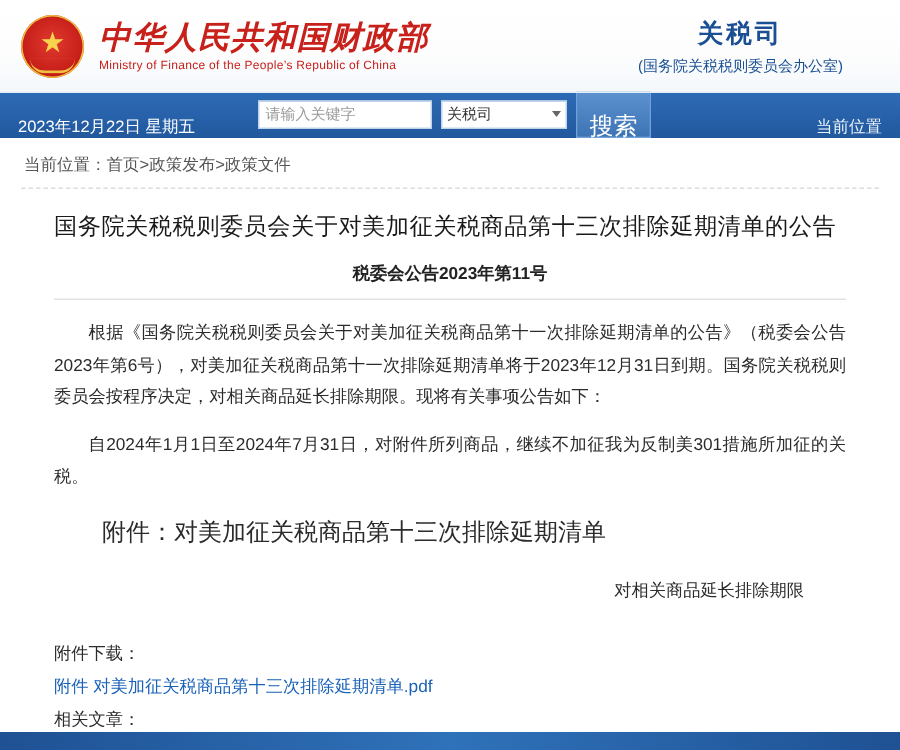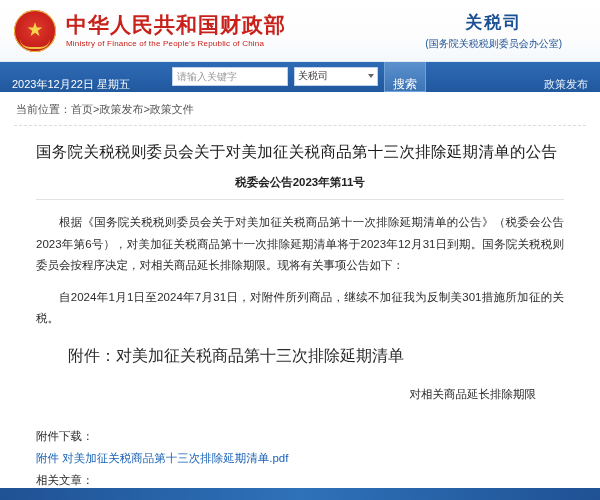--- a/index.html
+++ b/index.html
@@ -52,6 +52,7 @@
     color: #c8201a;
     letter-spacing: 1px;
     line-height: 1.15;
+    font-style: italic;
   }
   .ministry-en {
     font-size: 8px;

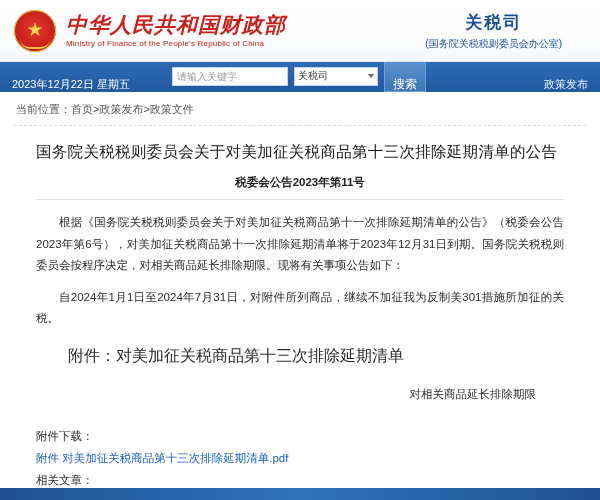--- a/index.html
+++ b/index.html
@@ -132,7 +132,7 @@
     background: linear-gradient(to bottom, #5c92cf, #3d74b4);
     border: 1px solid #6ea2d8;
     color: #fff;
-    font-size: 12px;
+    font-size: 16px;
     line-height: 17px;
     cursor: pointer;
   }

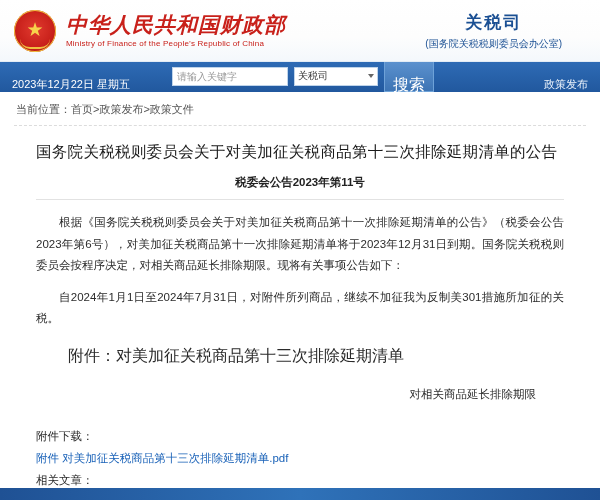--- a/index.html
+++ b/index.html
@@ -251,7 +251,7 @@
     </div>
     <button class="search-btn">搜索</button>
   </div>
-  <div class="back-home">政策发布</div>
+  <div class="back-home">当前位置</div>
 </div>
 
 <div class="page">

